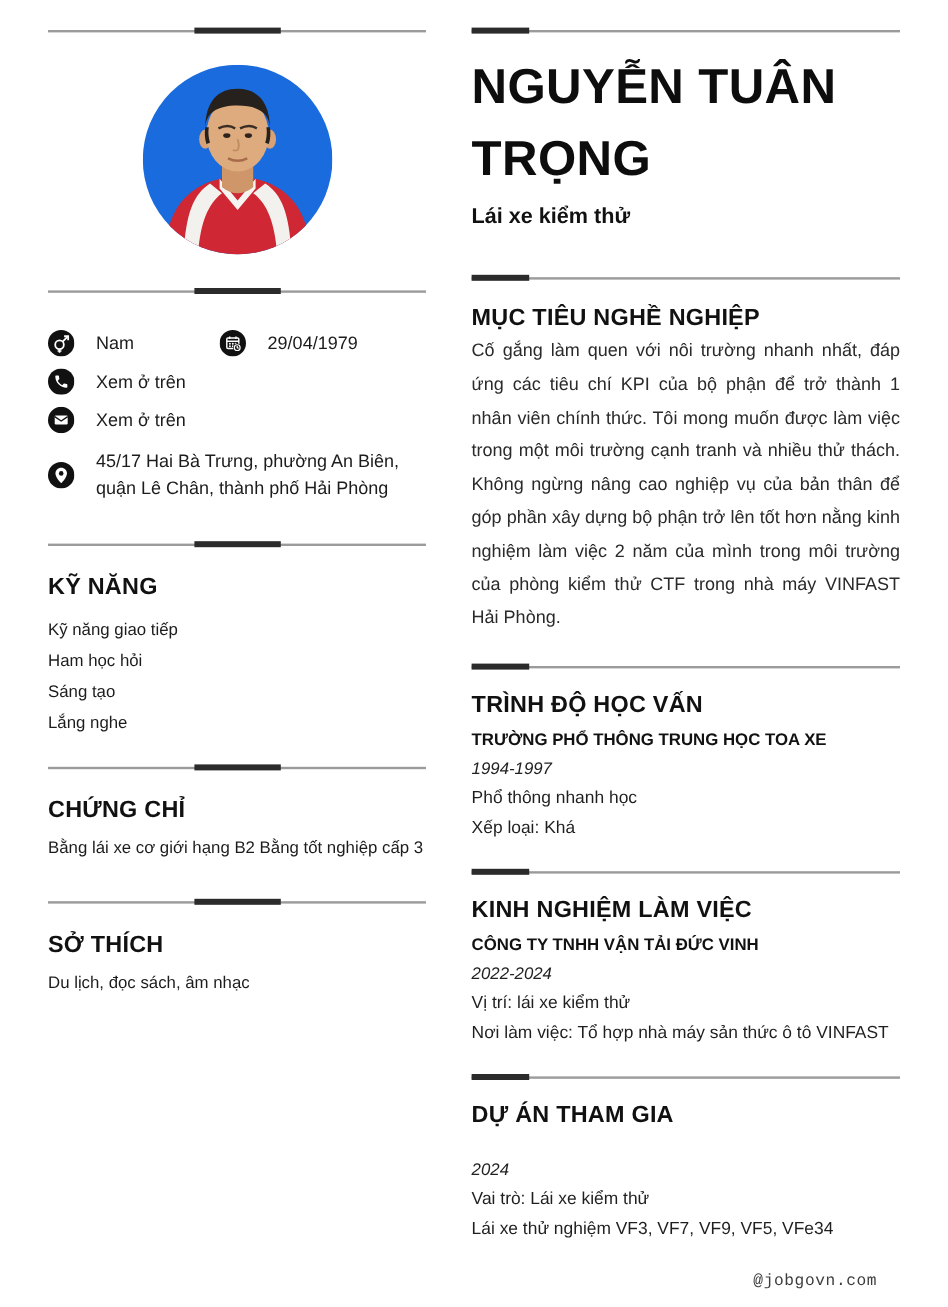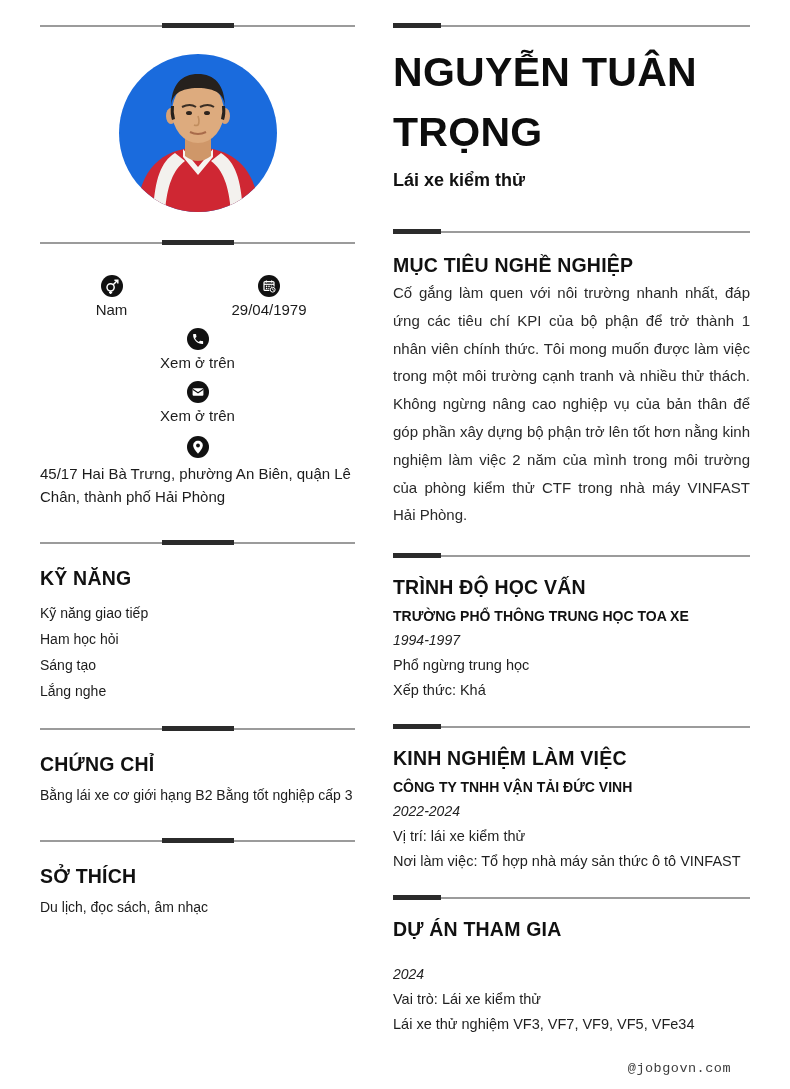--- a/index.html
+++ b/index.html
@@ -39,7 +39,7 @@
   
   .info { margin-top:30px; font-size:15px; color:#1c1c1c; }
   .info-grid { display:grid; grid-template-columns:143px 1fr; }
-  .info-row { display:flex; align-items:center; gap:4px; margin-top:10px;flex-direction:column; }
+  .info-row { display:flex; align-items:center; gap:18px; margin-top:10px; }
   .info-row.first { margin-top:0; }
   .info-row.multiline { align-items:center; margin-top:12px; }
   .info-row.multiline .info-text { line-height:23px; }

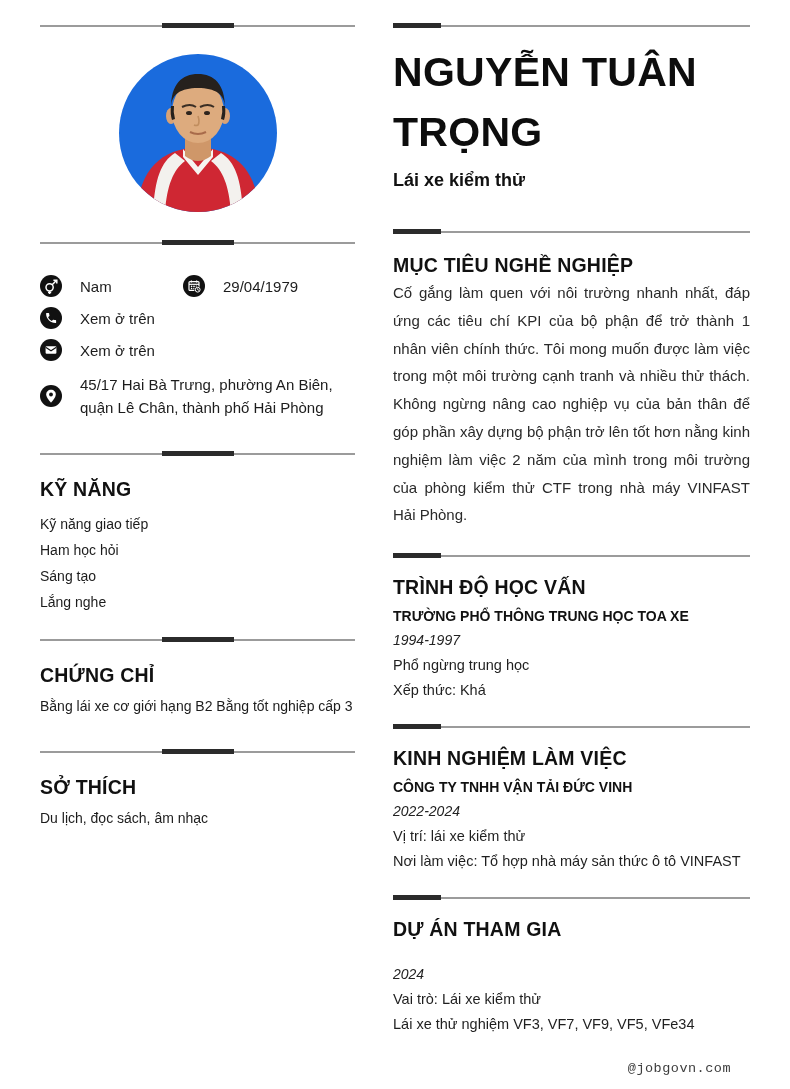--- a/index.html
+++ b/index.html
@@ -252,7 +252,7 @@
       <h2 class="sec-h">TRÌNH ĐỘ HỌC VẤN</h2>
       <div class="sub-bold">TRƯỜNG PHỔ THÔNG TRUNG HỌC TOA XE</div>
       <div class="sub-italic">1994-1997</div>
-      <div class="sub-line">Phổ ngừng trung học</div>
+      <div class="sub-line">Phổ thông nhanh học</div>
       <div class="sub-line">Xếp thức: Khá</div>
       <div class="divider div-left div-edu">
           <span class="dash"></span>

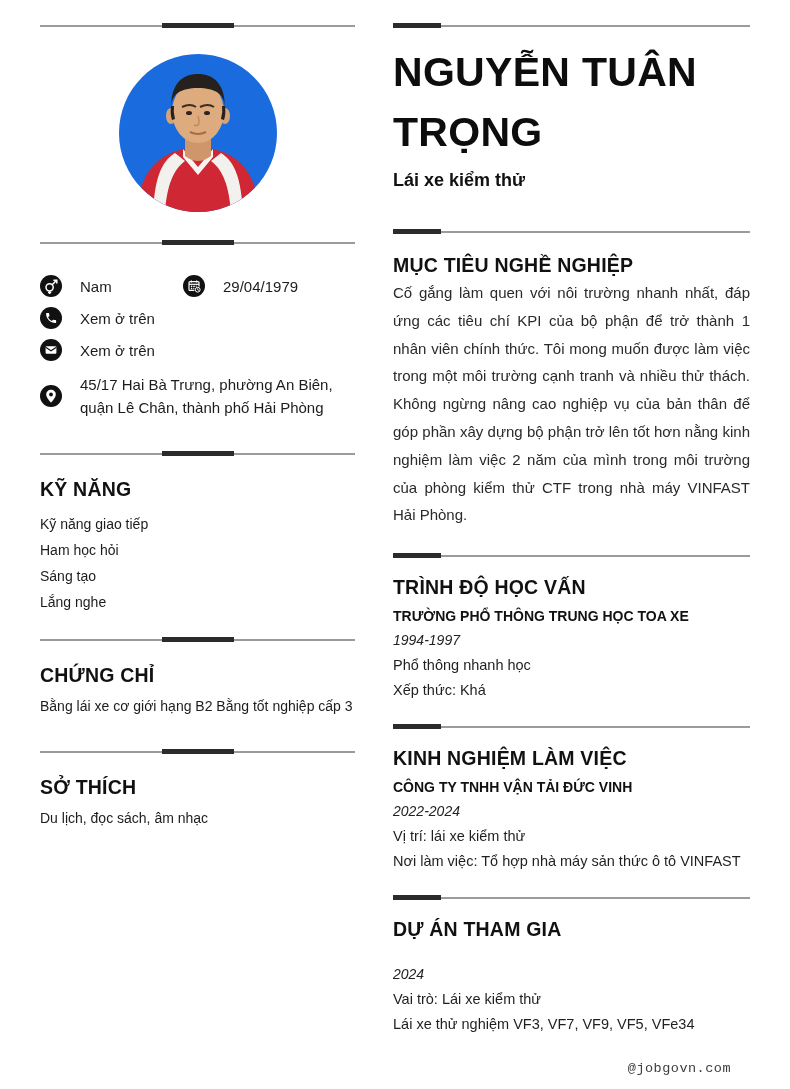--- a/index.html
+++ b/index.html
@@ -253,7 +253,7 @@
       <div class="sub-bold">TRƯỜNG PHỔ THÔNG TRUNG HỌC TOA XE</div>
       <div class="sub-italic">1994-1997</div>
       <div class="sub-line">Phổ thông nhanh học</div>
-      <div class="sub-line">Xếp thức: Khá</div>
+      <div class="sub-line">Xếp loại: Khá</div>
       <div class="divider div-left div-edu">
           <span class="dash"></span>
         </div>

